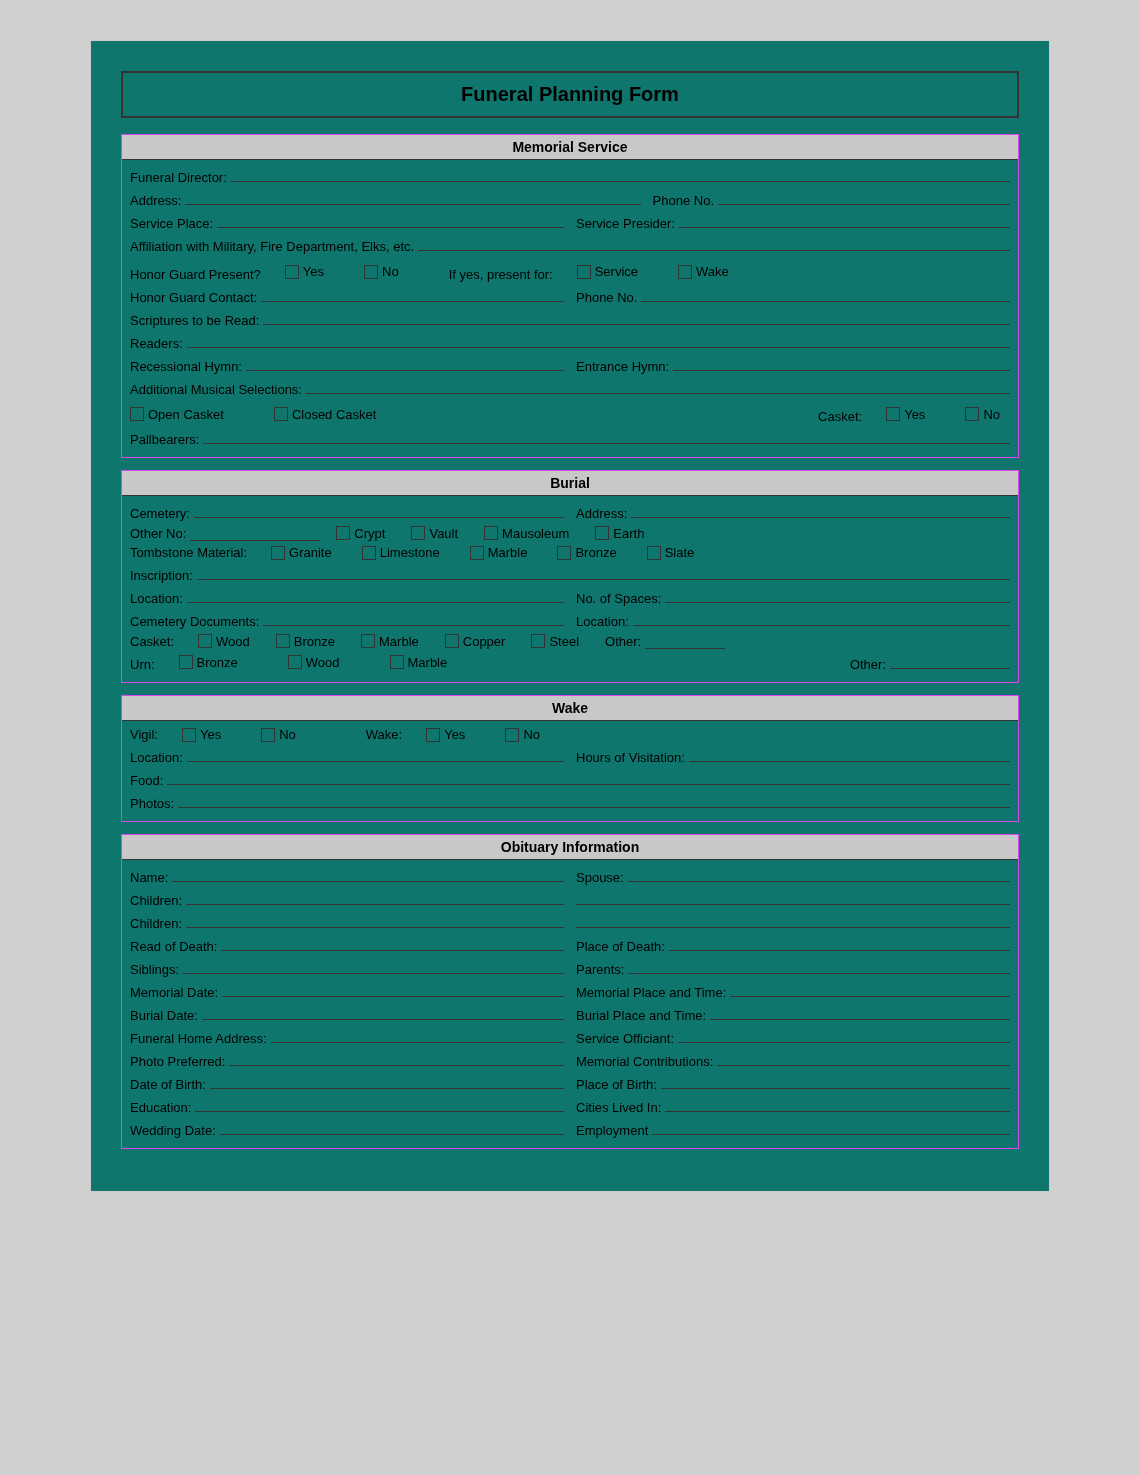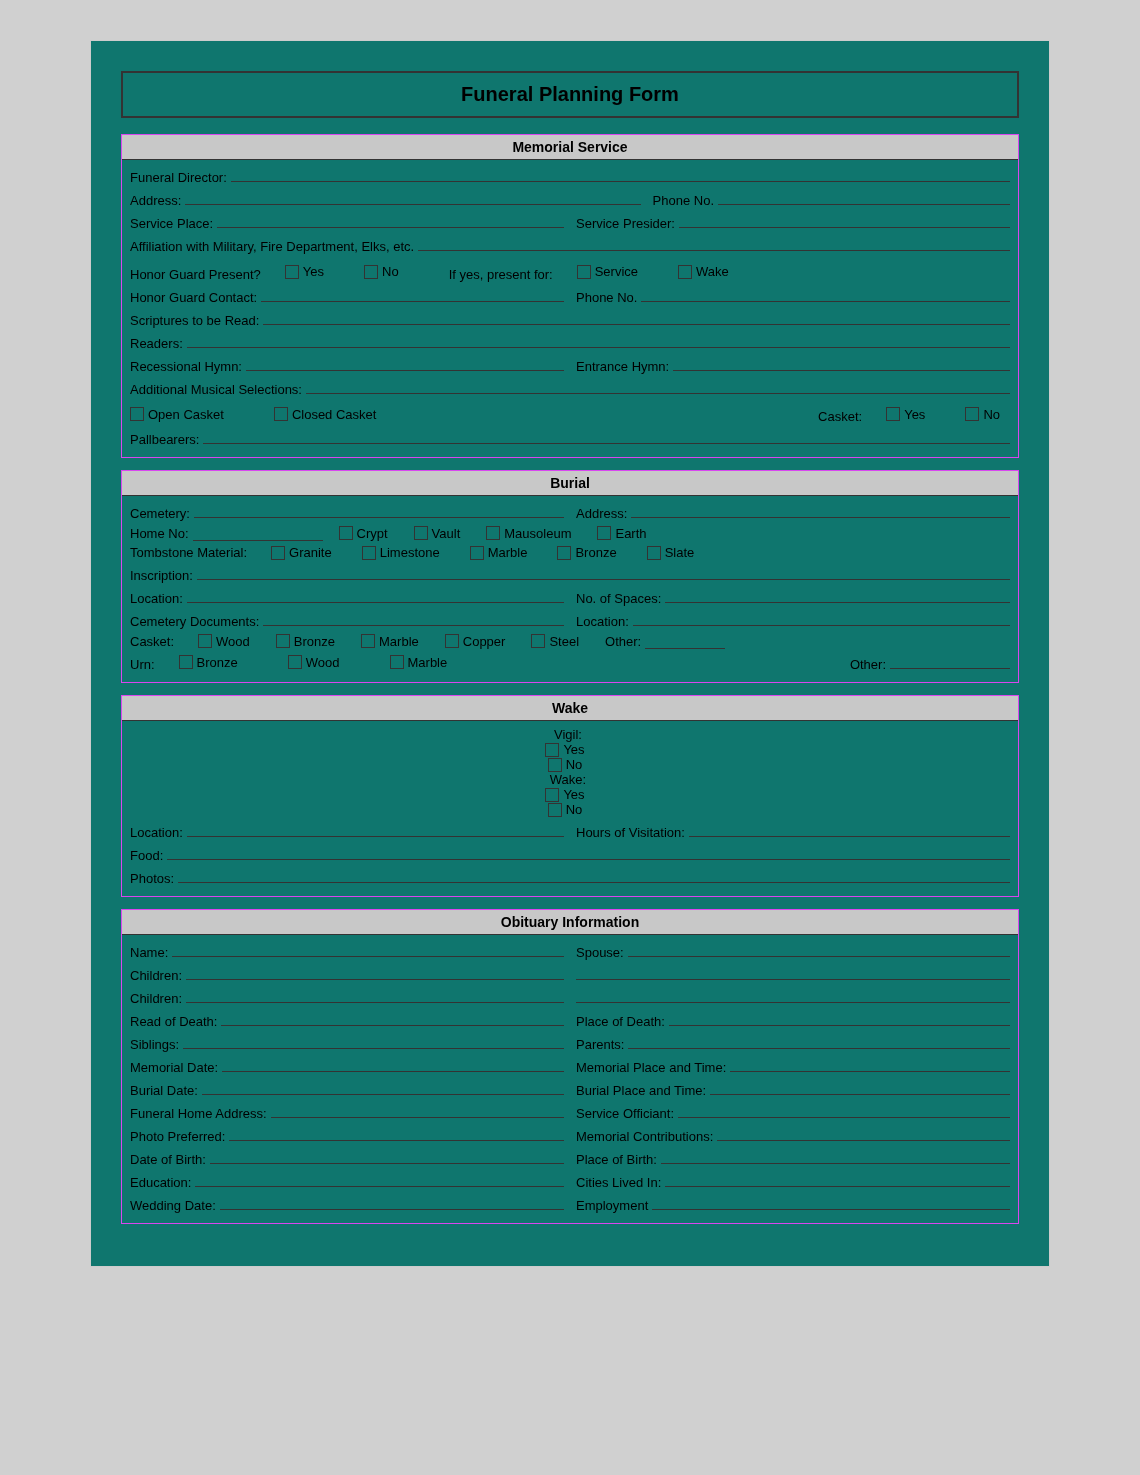--- a/index.html
+++ b/index.html
@@ -249,7 +249,7 @@
       </div>
 
       <div class="form-row" style="align-items:center;">
-        <span class="label">Home No:</span>
+        <span class="label">Other No:</span>
         <span class="underline-fixed" style="width:130px;"></span>
         <span class="spacer" style="width:16px;"></span>
         <span class="checkbox-wrap">

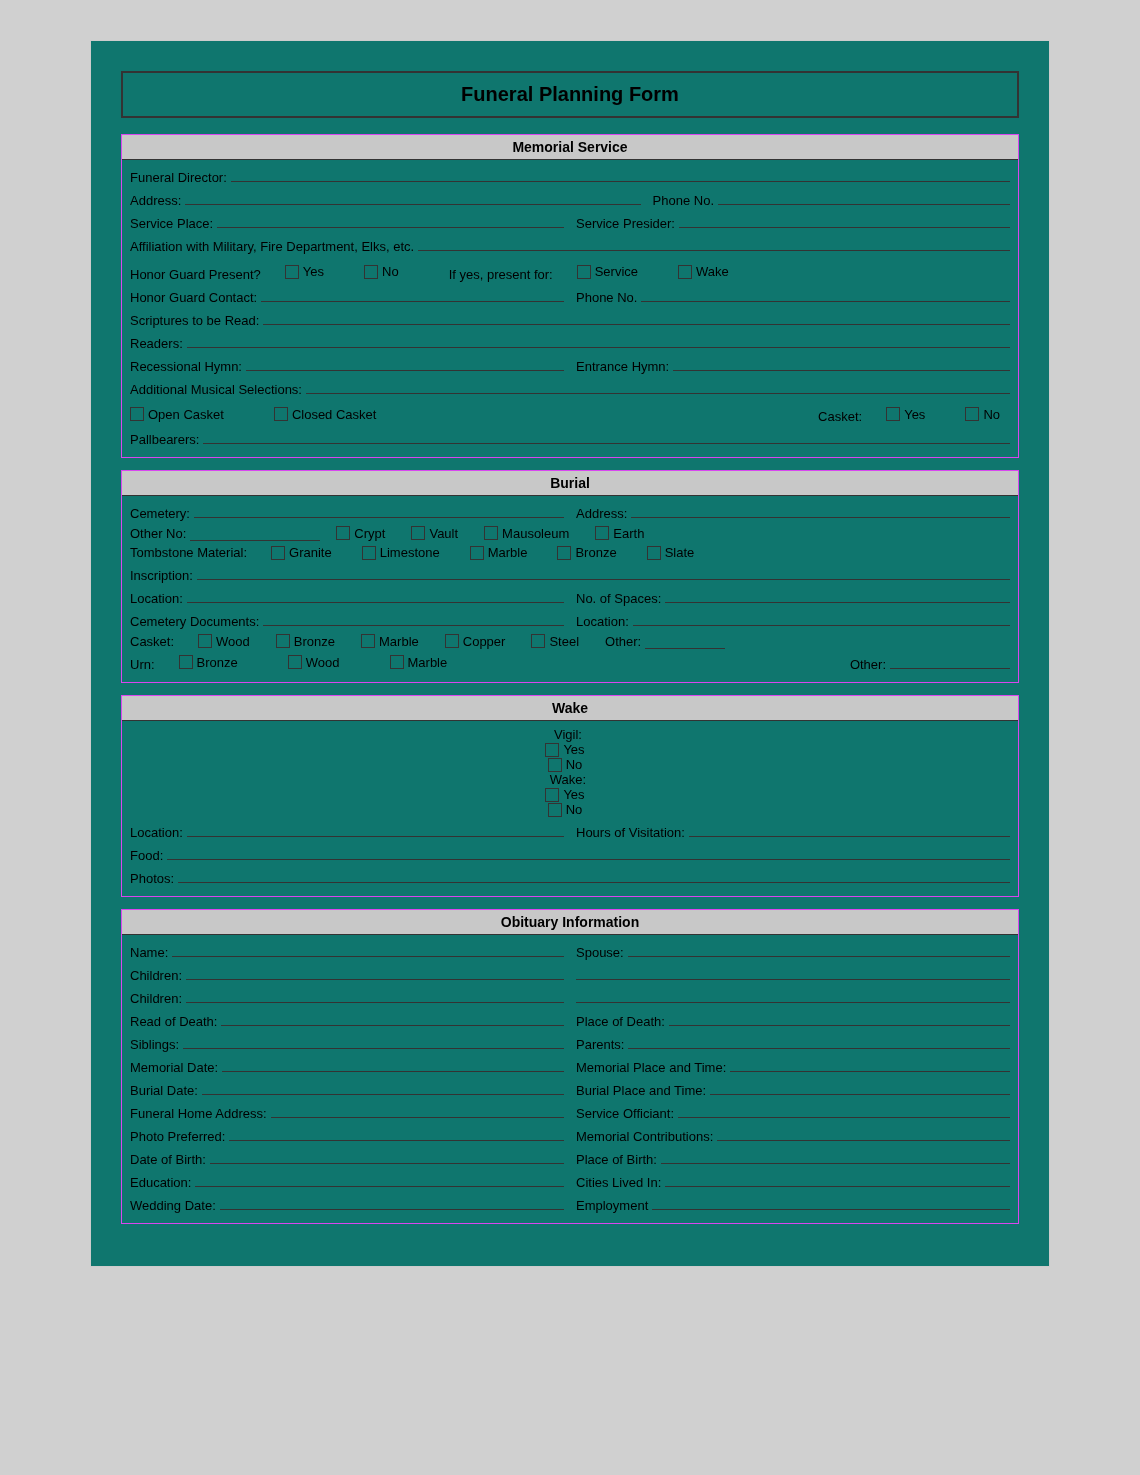--- a/index.html
+++ b/index.html
@@ -390,7 +390,7 @@
     <div class="section-header">Wake</div>
     <div class="section-body">
 
-      <div class="form-row" style="align-items:center;flex-direction:column;">
+      <div class="form-row" style="align-items:center;">
         <span class="label">Vigil:</span>
         <span class="spacer"></span>
         <span class="checkbox-wrap">

